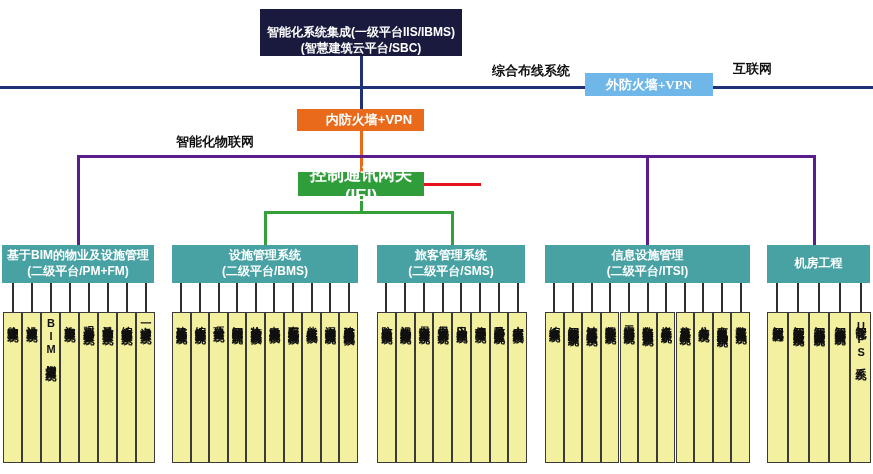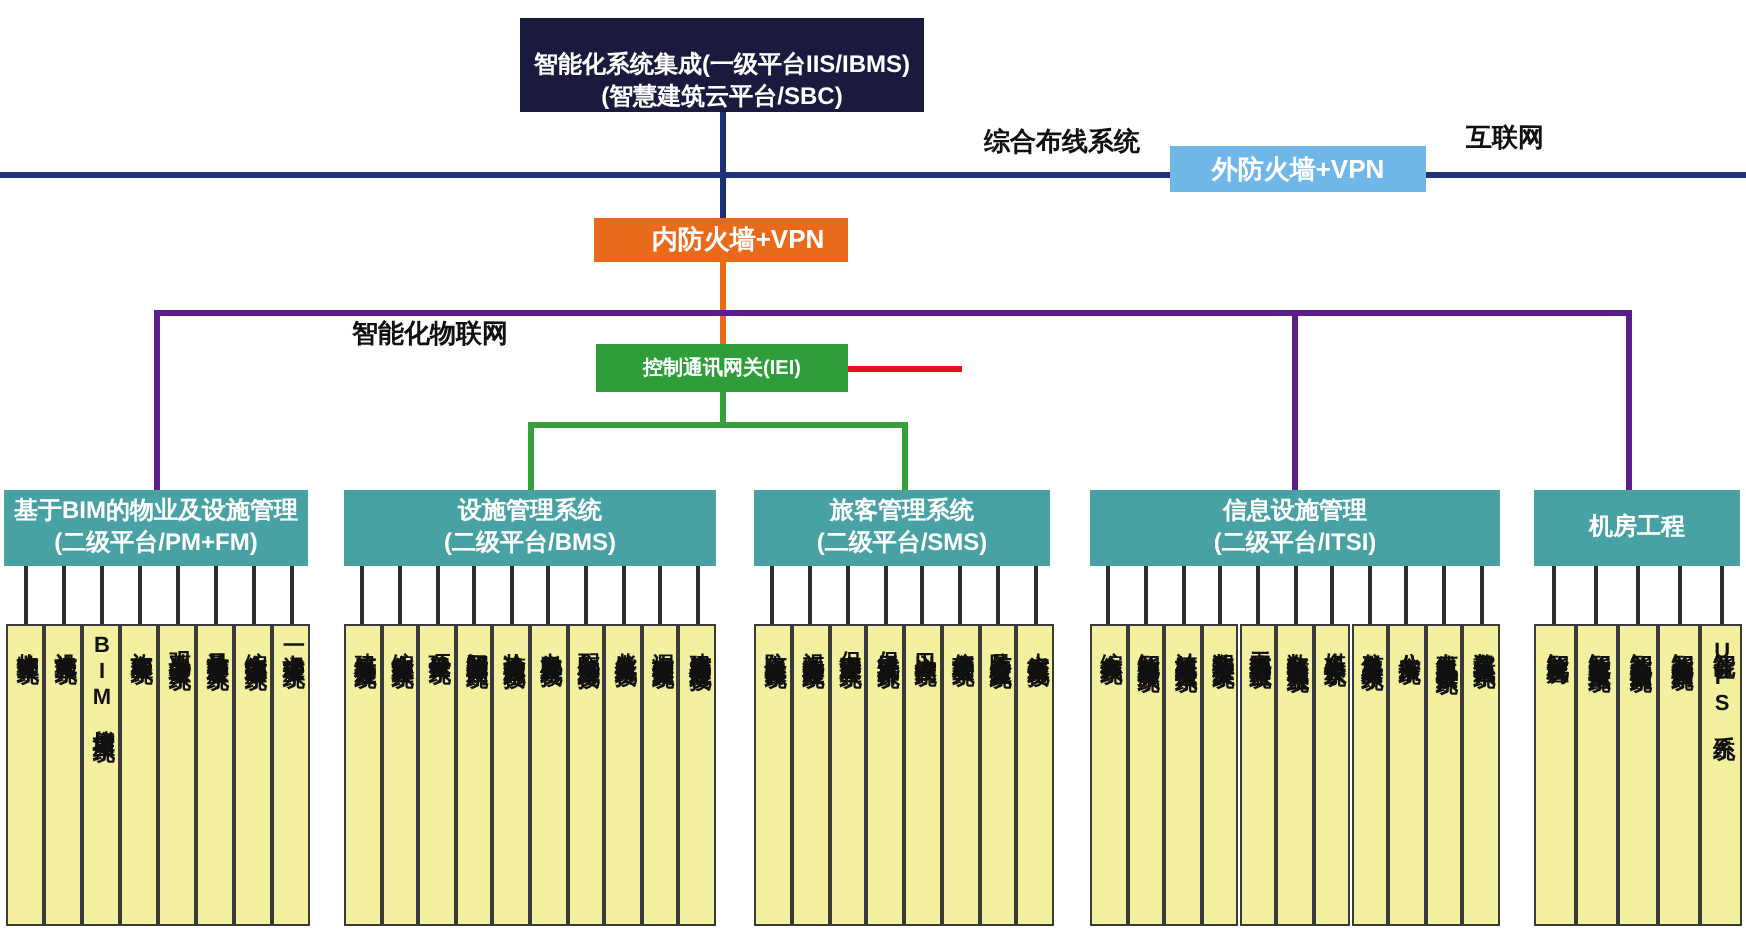--- a/index.html
+++ b/index.html
@@ -14,7 +14,7 @@
     z-index:3;
   }
   .top-box{background:#191a3e;font-size:12px;line-height:1.35;letter-spacing:0;justify-content:flex-end;}
-  .ext-fw{background:#6fb7e8;font-size:13px;}
+  .ext-fw{background:#6fb7e8;font-size:13px;font-family:Liberation Serif, serif;}
   .int-fw{background:#ea6a1c;font-size:13px;}
   .gateway{background:#2f9e3a;font-size:10px;}
   .emergency{background:#e3111c;font-size:12px;}

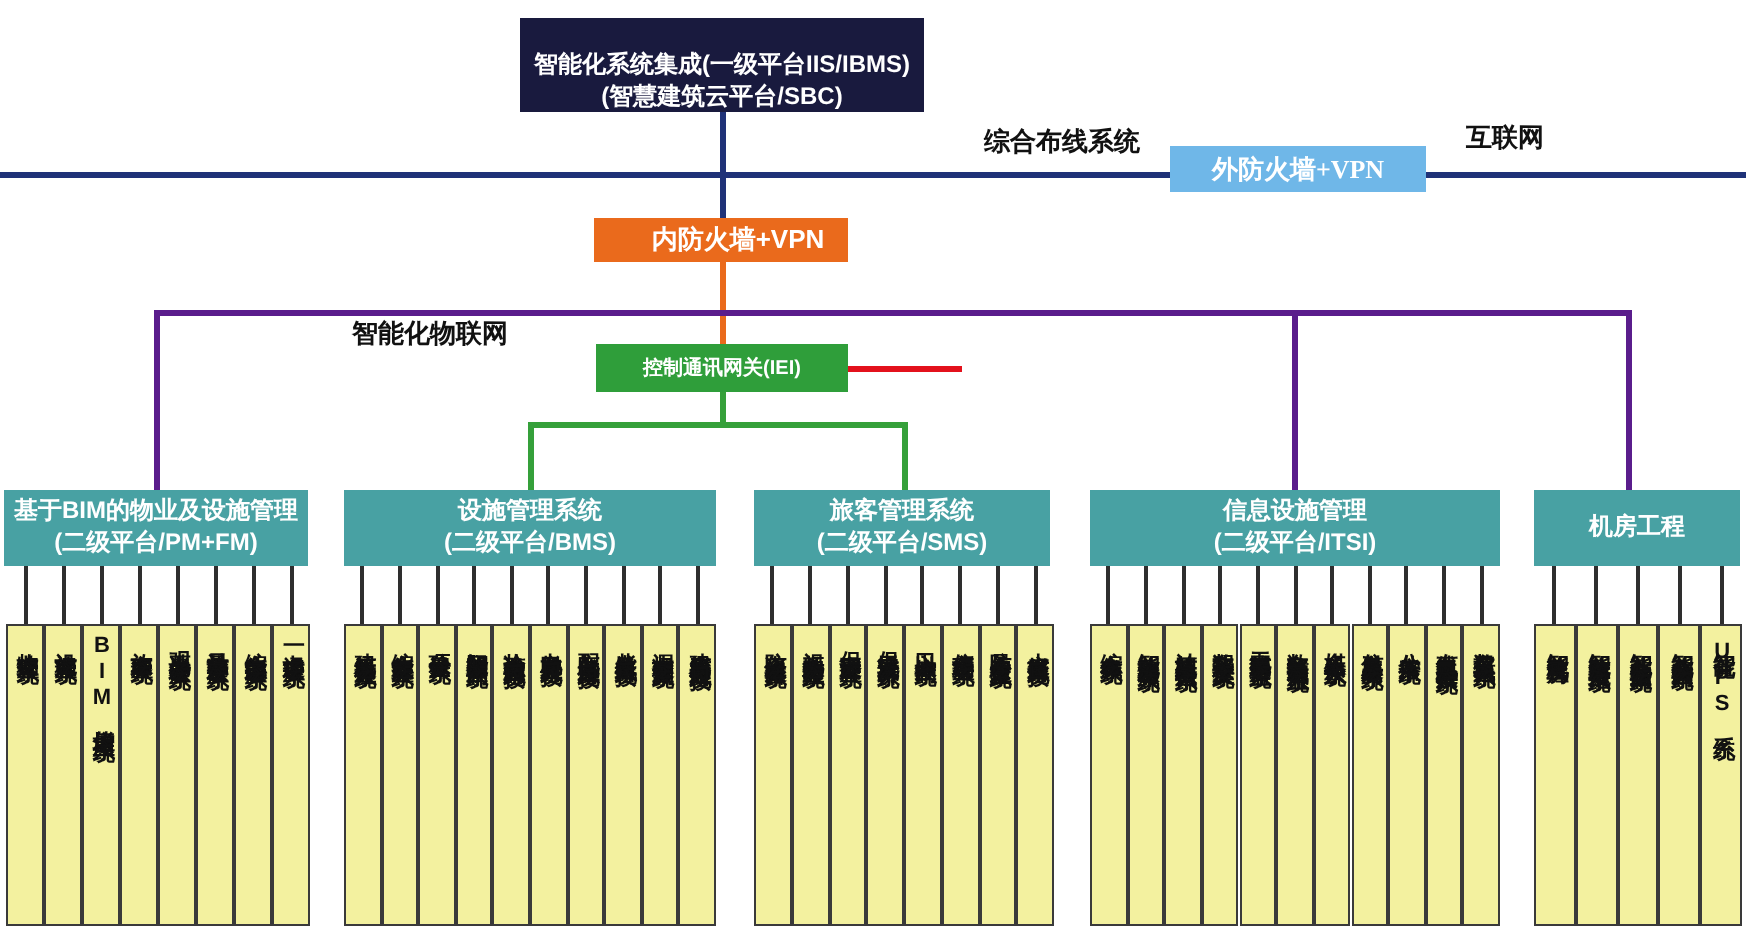--- a/index.html
+++ b/index.html
@@ -52,7 +52,7 @@
 
   <div class="box int-fw" style="left:297px;top:109px;width:127px;height:22px;padding-left:17px;">内防火墙+VPN</div>
 
-  <div class="net-label" style="left:176px;top:133px;margin-top:25px;">智能化物联网</div>
+  <div class="net-label" style="left:176px;top:133px;">智能化物联网</div>
 
   <div class="box gateway" style="left:298px;top:172px;width:126px;height:24px;">控制通讯网关(IEI)</div>
 

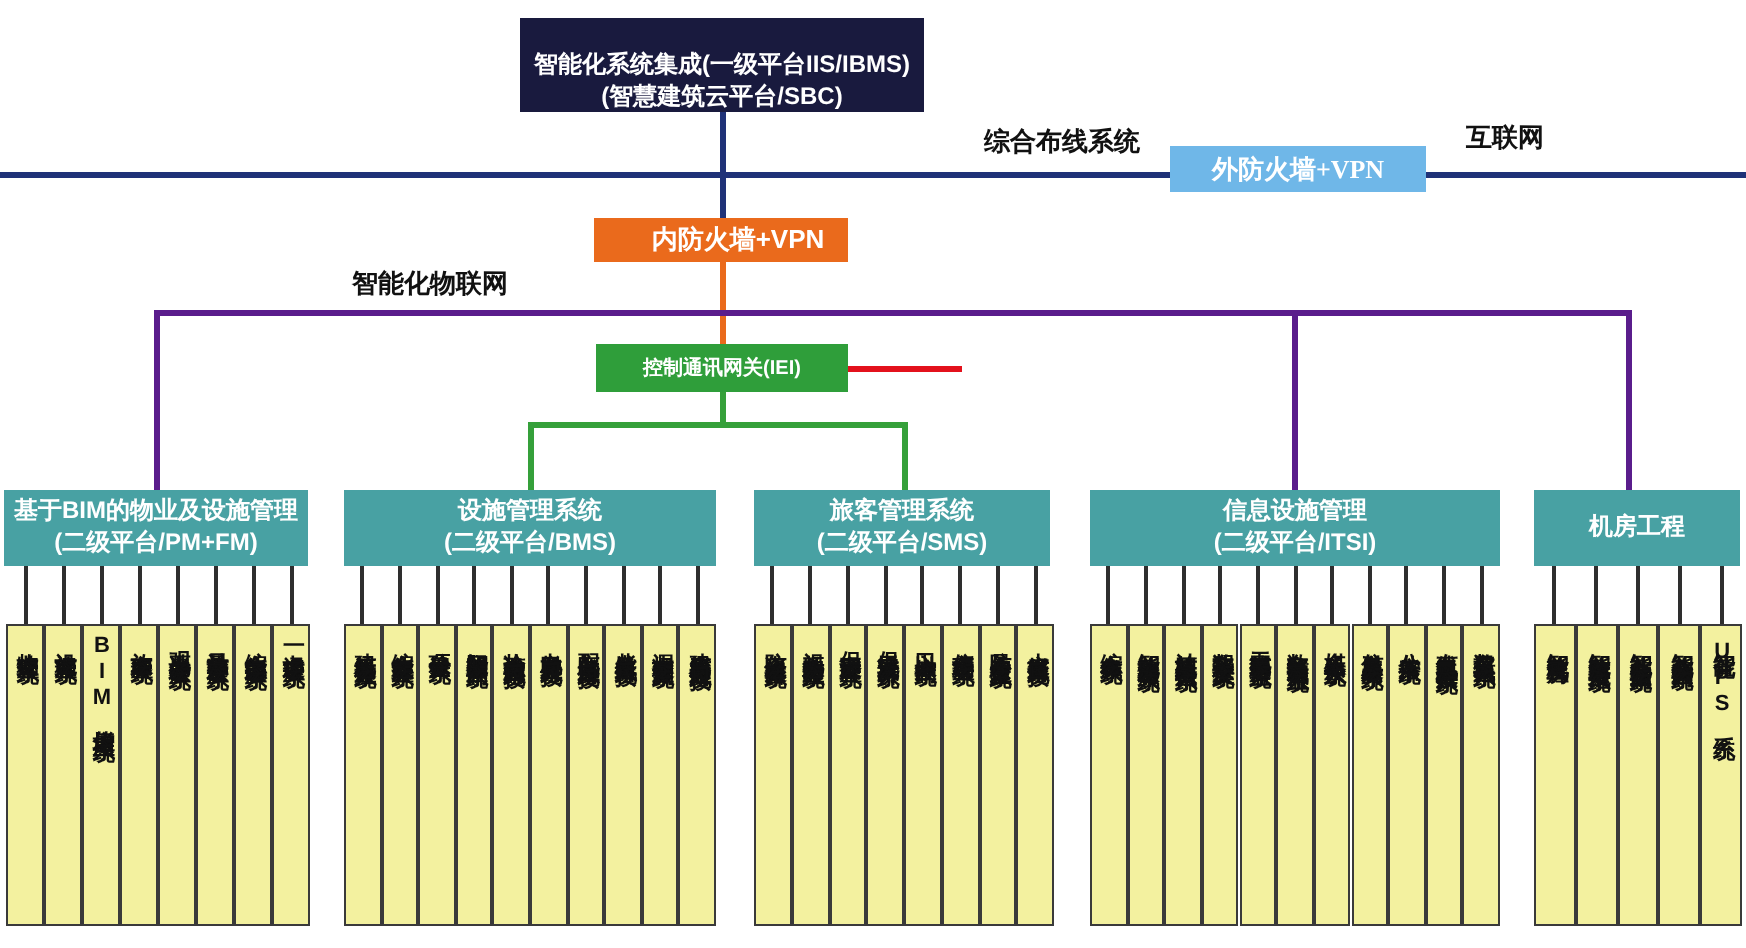--- a/index.html
+++ b/index.html
@@ -16,7 +16,7 @@
   .top-box{background:#191a3e;font-size:12px;line-height:1.35;letter-spacing:0;justify-content:flex-end;}
   .ext-fw{background:#6fb7e8;font-size:13px;font-family:Liberation Serif, serif;}
   .int-fw{background:#ea6a1c;font-size:13px;}
-  .gateway{background:#2f9e3a;font-size:10px;}
+  .gateway{background:#2f9e3a;font-size:17px;}
   .emergency{background:#e3111c;font-size:12px;}
   .net-label{position:absolute;color:#111;font-weight:bold;font-size:13px;white-space:nowrap;z-index:2;}
   .group-head{

